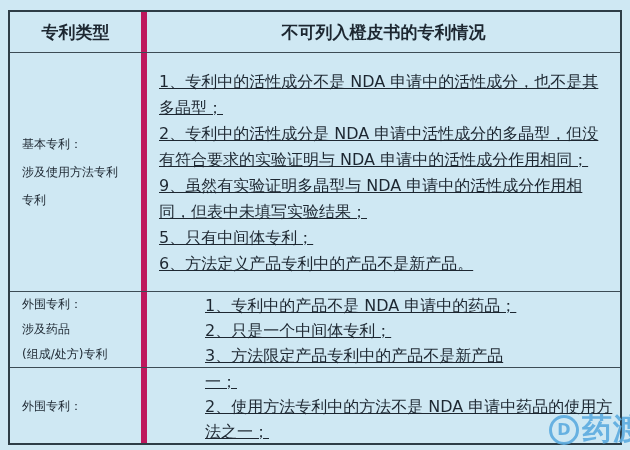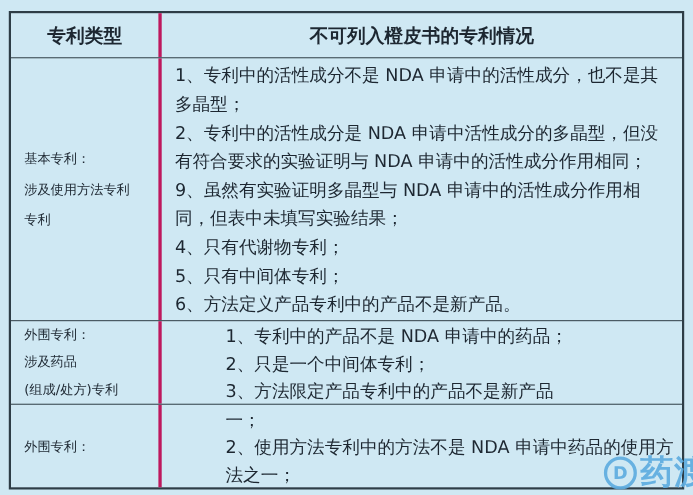--- a/index.html
+++ b/index.html
@@ -45,7 +45,7 @@
   .cell.left {
     width: 137px;
     flex: none;
-    border-right: 3px solid #be185d;
+    border-right: 6px solid #be185d;
     display: flex;
     flex-direction: column;
     justify-content: center;

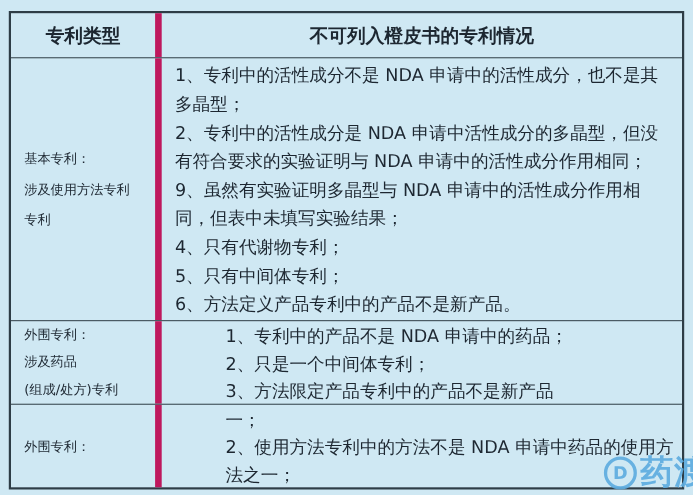--- a/index.html
+++ b/index.html
@@ -81,6 +81,7 @@
   .item {
     font-size: 16px;
     line-height: 26px;
+    text-decoration: underline;
   }
   .r2 .item, .r3 .item { line-height: 25px; margin-left: 46px; }
   .watermark {

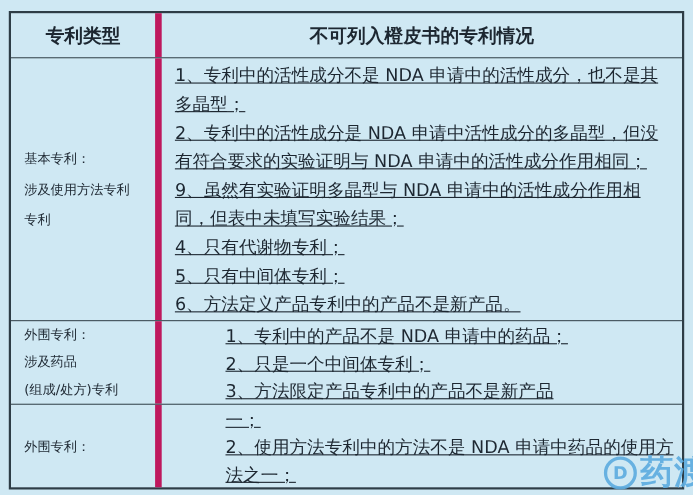--- a/index.html
+++ b/index.html
@@ -134,7 +134,6 @@
       <div class="item">1、专利中的活性成分不是 NDA 申请中的活性成分，也不是其多晶型；</div>
       <div class="item">2、专利中的活性成分是 NDA 申请中活性成分的多晶型，但没有符合要求的实验证明与 NDA 申请中的活性成分作用相同；</div>
       <div class="item">9、虽然有实验证明多晶型与 NDA 申请中的活性成分作用相同，但表中未填写实验结果；</div>
-      <div class="item">4、只有代谢物专利；</div>
       <div class="item">5、只有中间体专利；</div>
       <div class="item">6、方法定义产品专利中的产品不是新产品。</div>
     </div>

